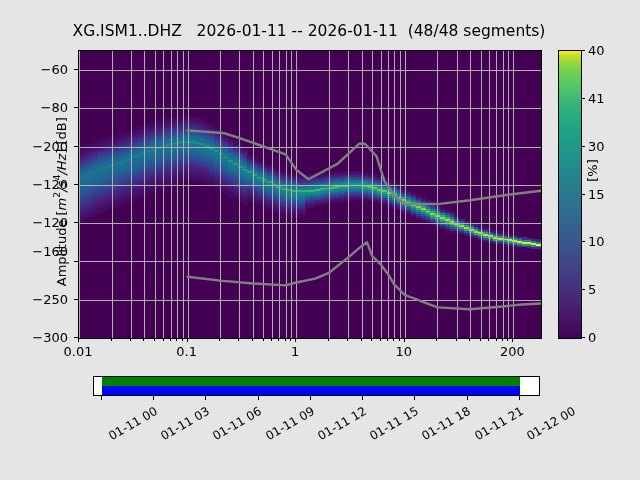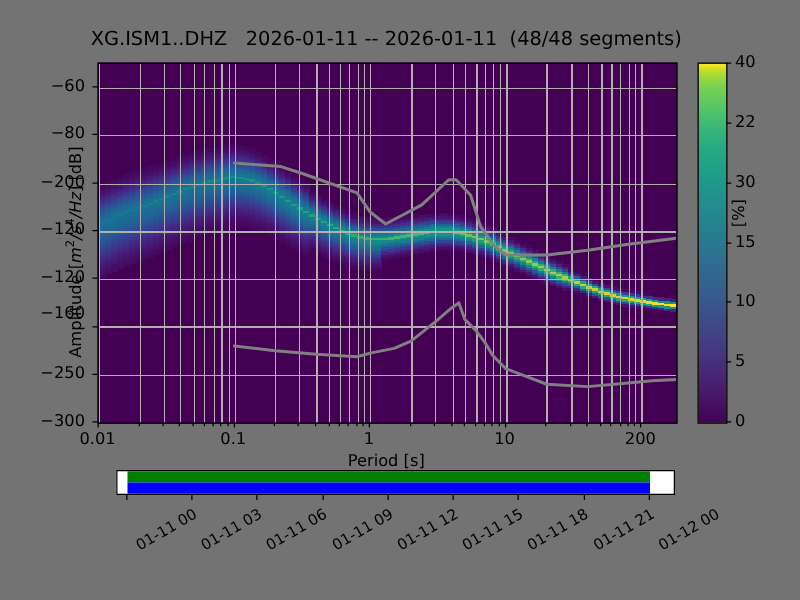--- a/index.html
+++ b/index.html
@@ -19,7 +19,7 @@
     left: 0; top: 0;
     width: 640px;
     height: 480px;
-    background: #737373;
+    background: #e5e5e5;
   }
 
   

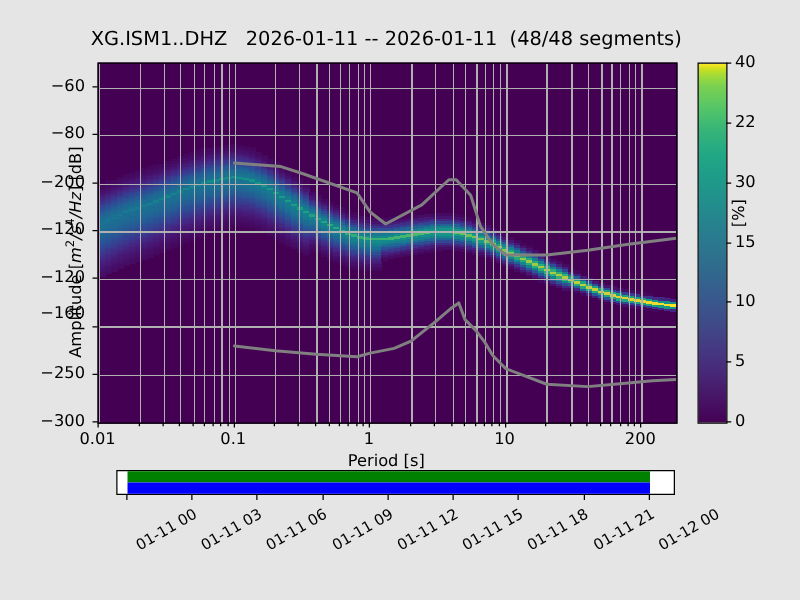--- a/index.html
+++ b/index.html
@@ -2434,7 +2434,7 @@
       <div class="cbtick" style="top:145.7px"></div>
       <div class="cbticklabel" style="top:145.7px">30</div>
       <div class="cbtick" style="top:97.8px"></div>
-      <div class="cbticklabel" style="top:97.8px">22</div>
+      <div class="cbticklabel" style="top:97.8px">41</div>
       <div class="cbtick" style="top:50.0px"></div>
       <div class="cbticklabel" style="top:50.0px">40</div>
     </div>

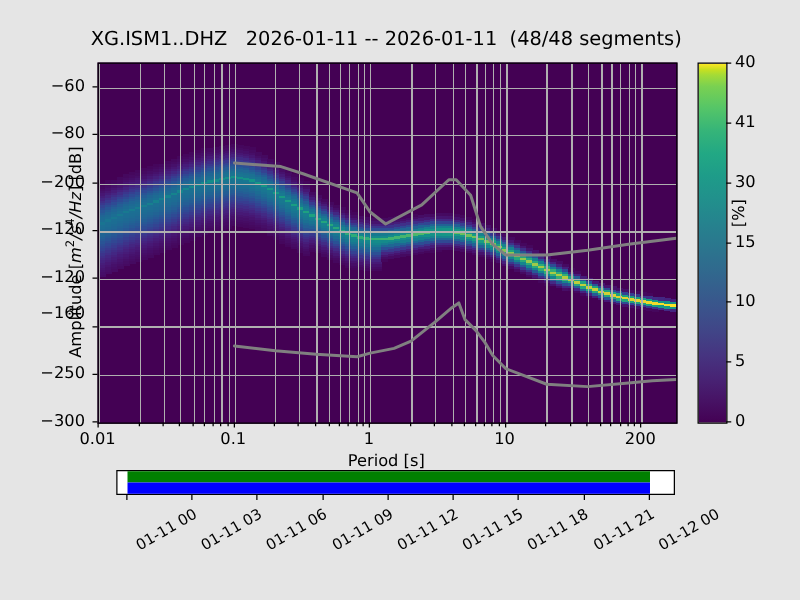--- a/index.html
+++ b/index.html
@@ -2418,7 +2418,6 @@
       <div class="yticklabel" style="left:8px; top:69.1px">−60</div>
     </div>
 
-  <div id="xlabel">Period [s]</div>
   <div id="ylabel"><span>Amplitude [</span><span class="mathit">m</span><span class="sup">2</span><span class="mathit">/s</span><span class="sup">4</span><span class="mathit">/Hz</span><span>] [dB]</span></div>
 
   <div id="colorbar"></div>

